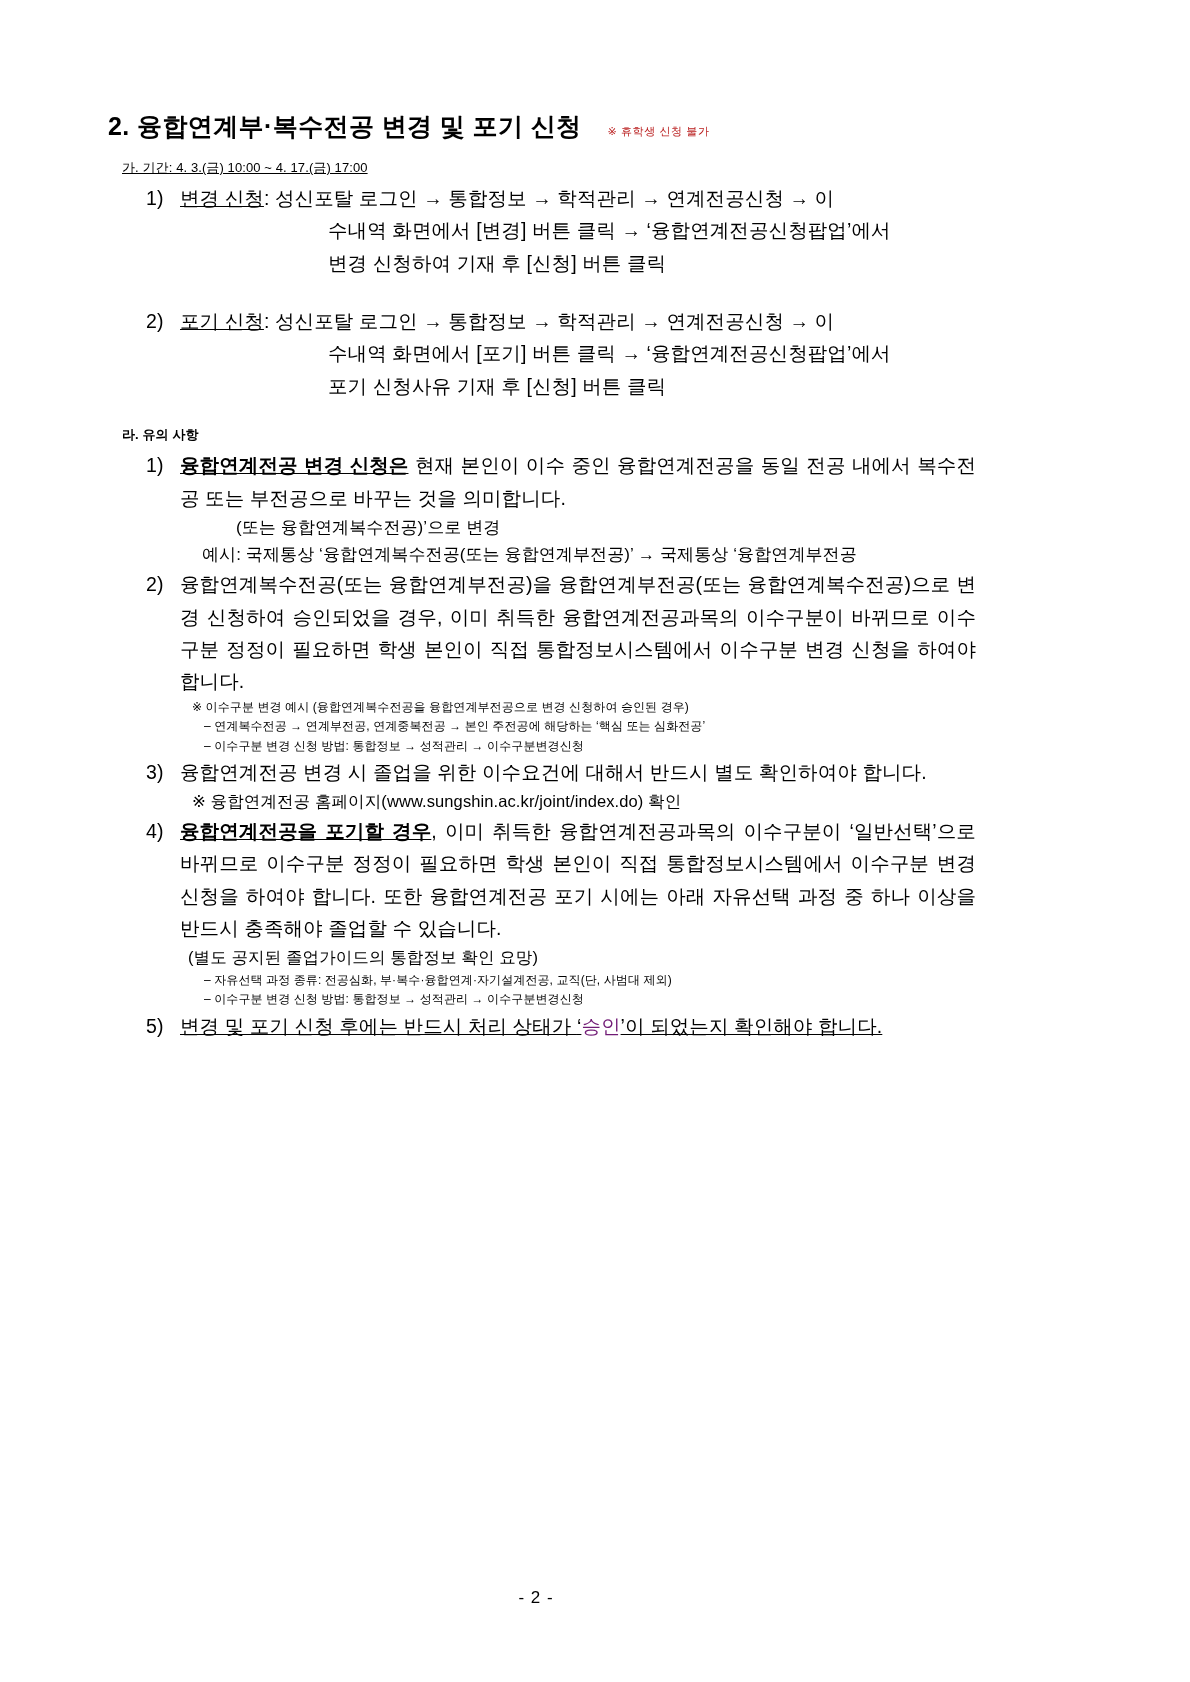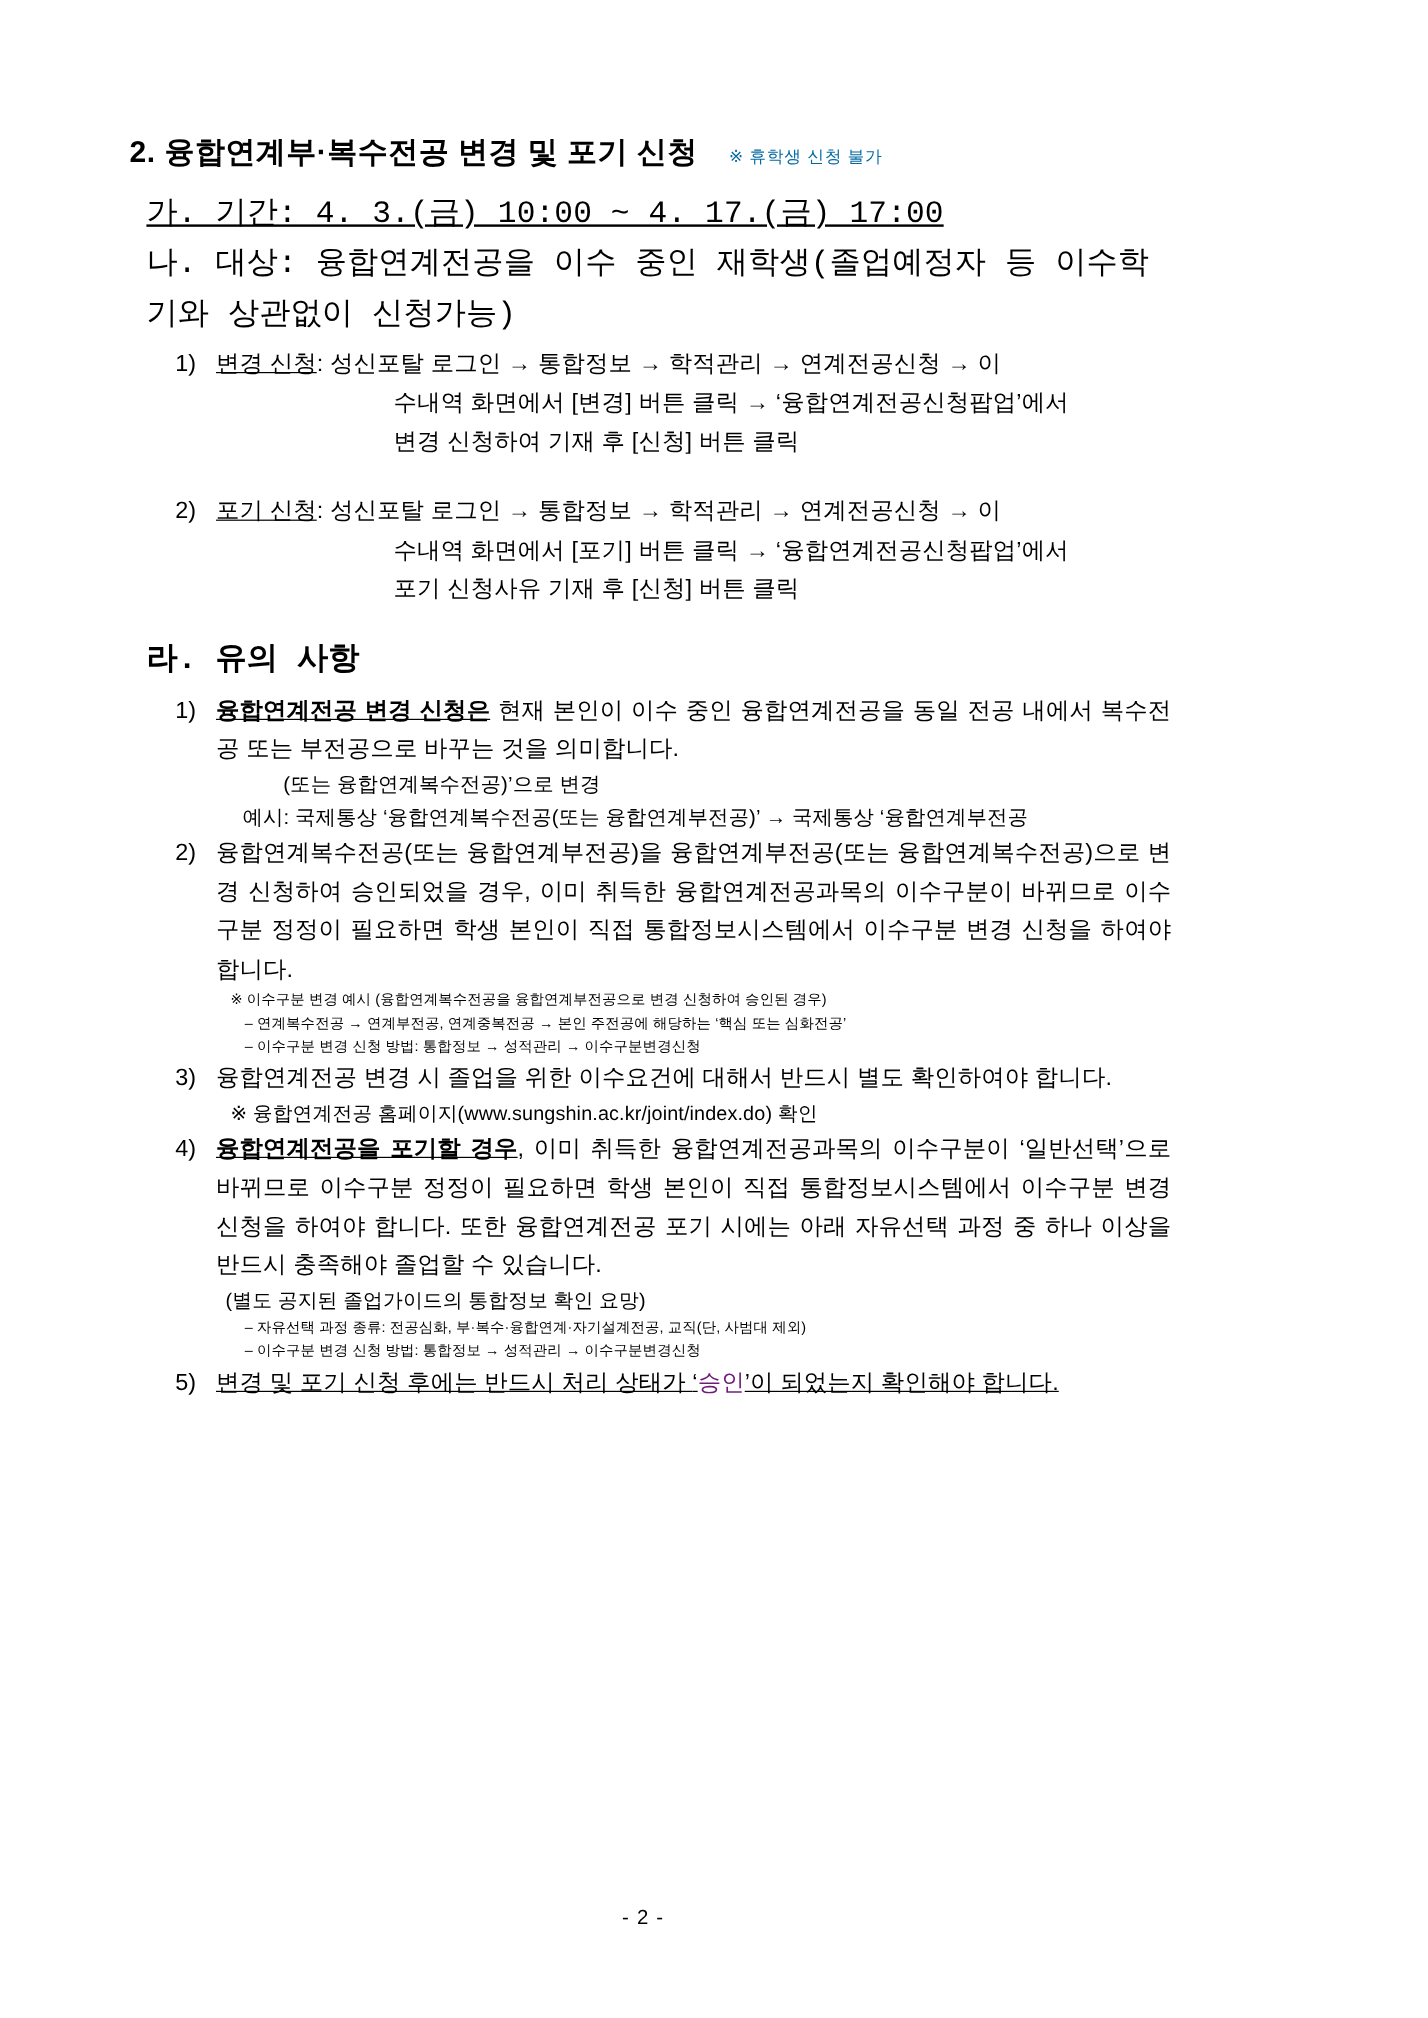--- a/index.html
+++ b/index.html
@@ -37,8 +37,8 @@
     white-space: nowrap;
   }
   .section-note {
-    font-size: 14px;
-    color: #0369a1;
+    font-size: 11px;
+    color: #b91c1c;
     letter-spacing: 0.6px;
     white-space: nowrap;
   }

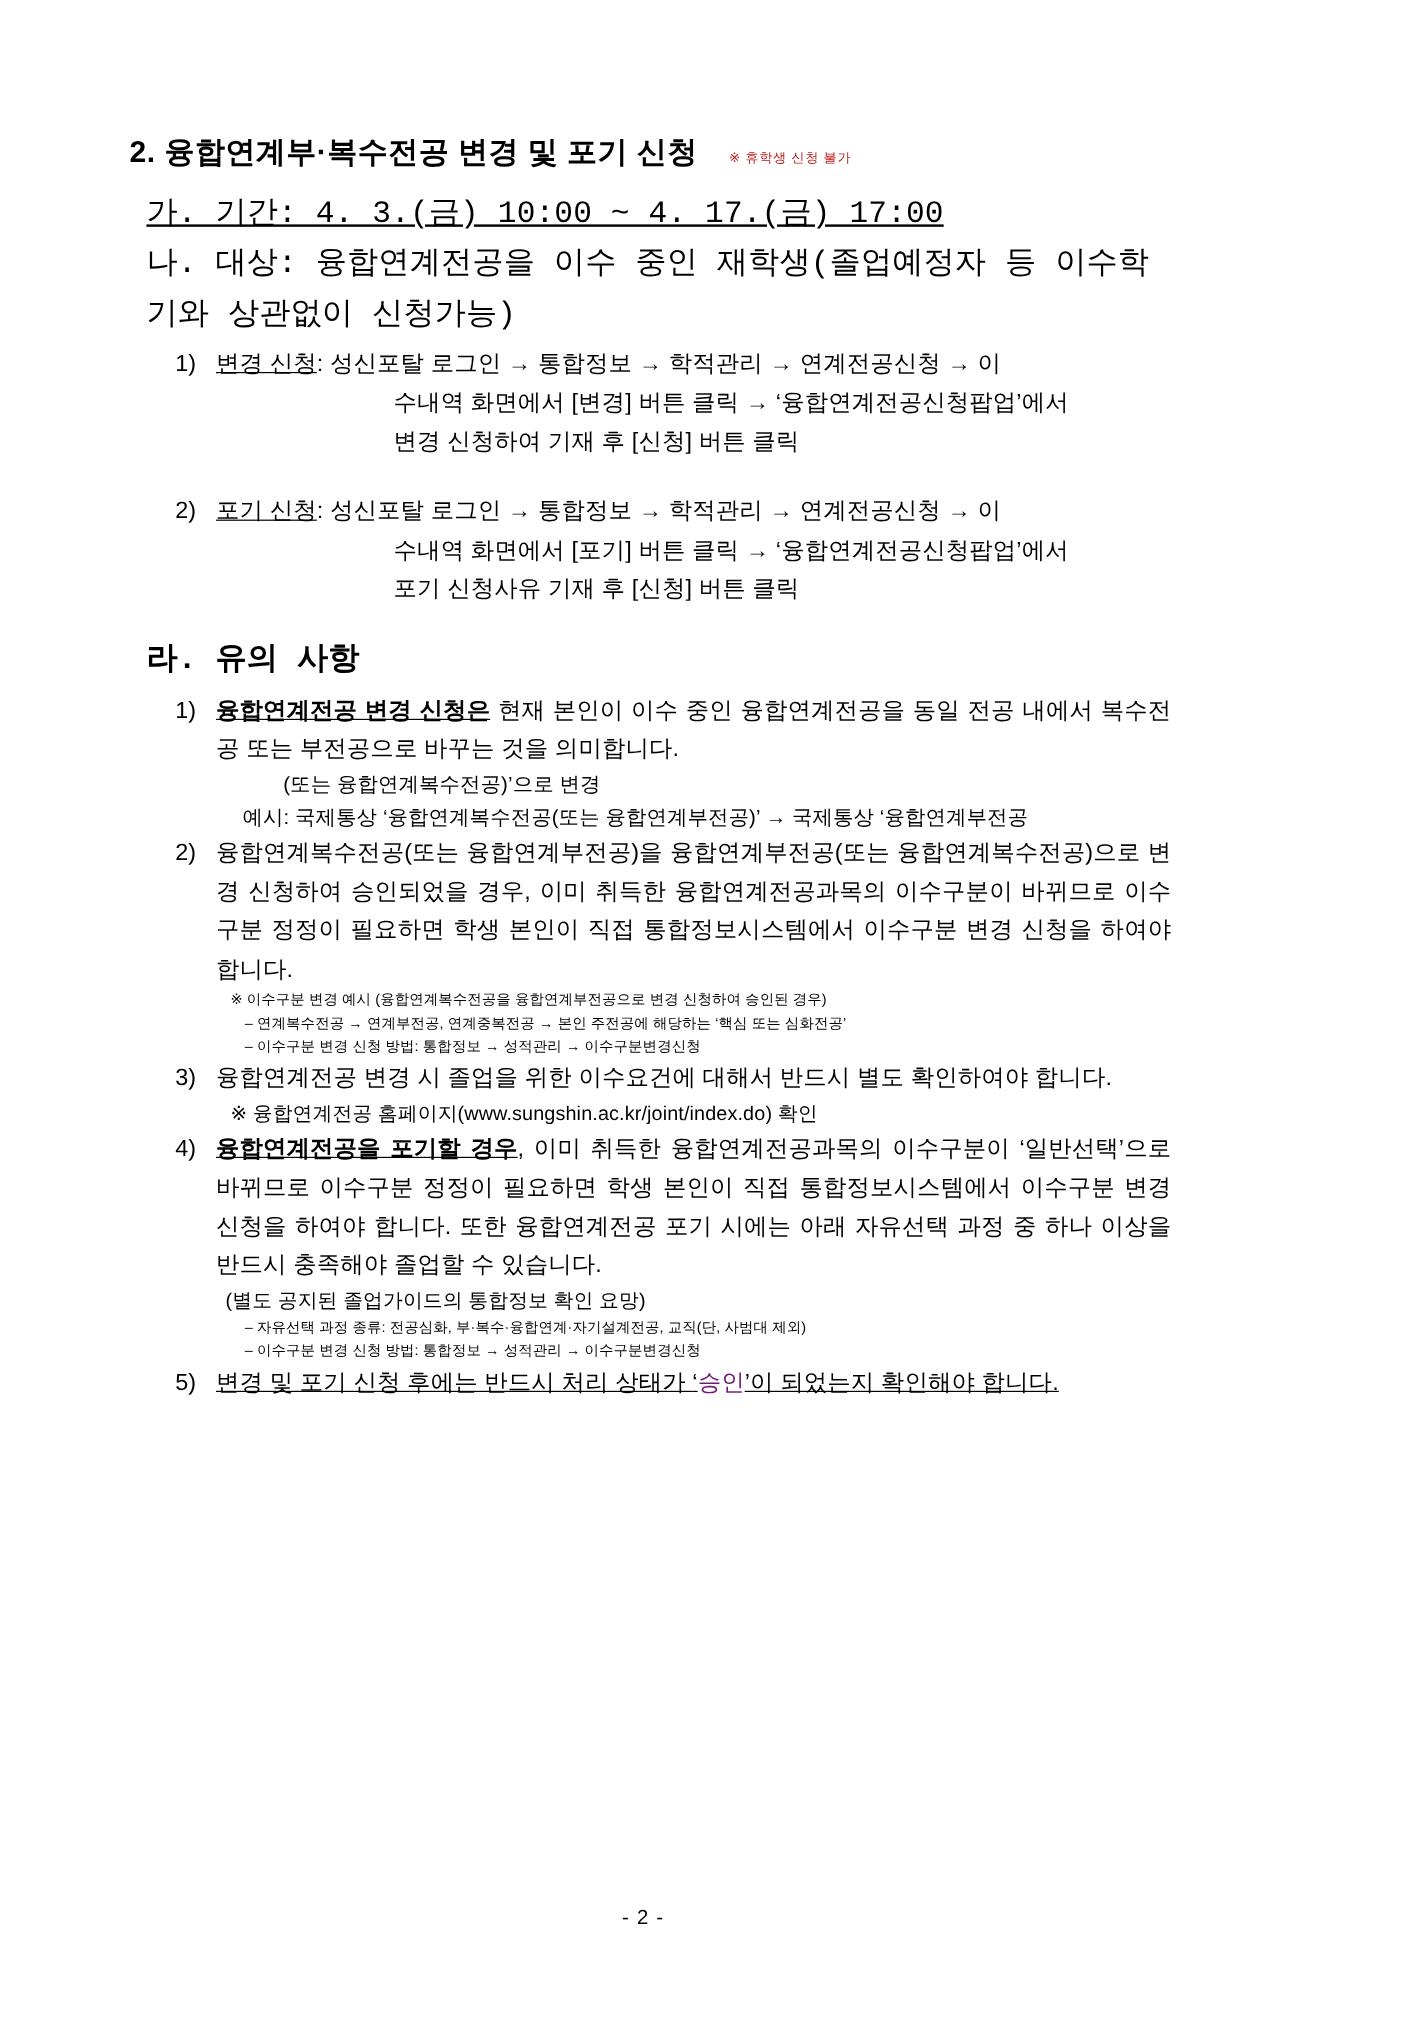--- a/index.html
+++ b/index.html
@@ -45,11 +45,10 @@
 
   
   .lvl1 {
-    font-size: 26px;
+    font-size: 13px;
     line-height: 1.62;
     margin-left: 14px;
     letter-spacing: 0.1px;
-    font-family: Liberation Mono, monospace;
   }
   .lvl1.b {
     font-weight: bold;

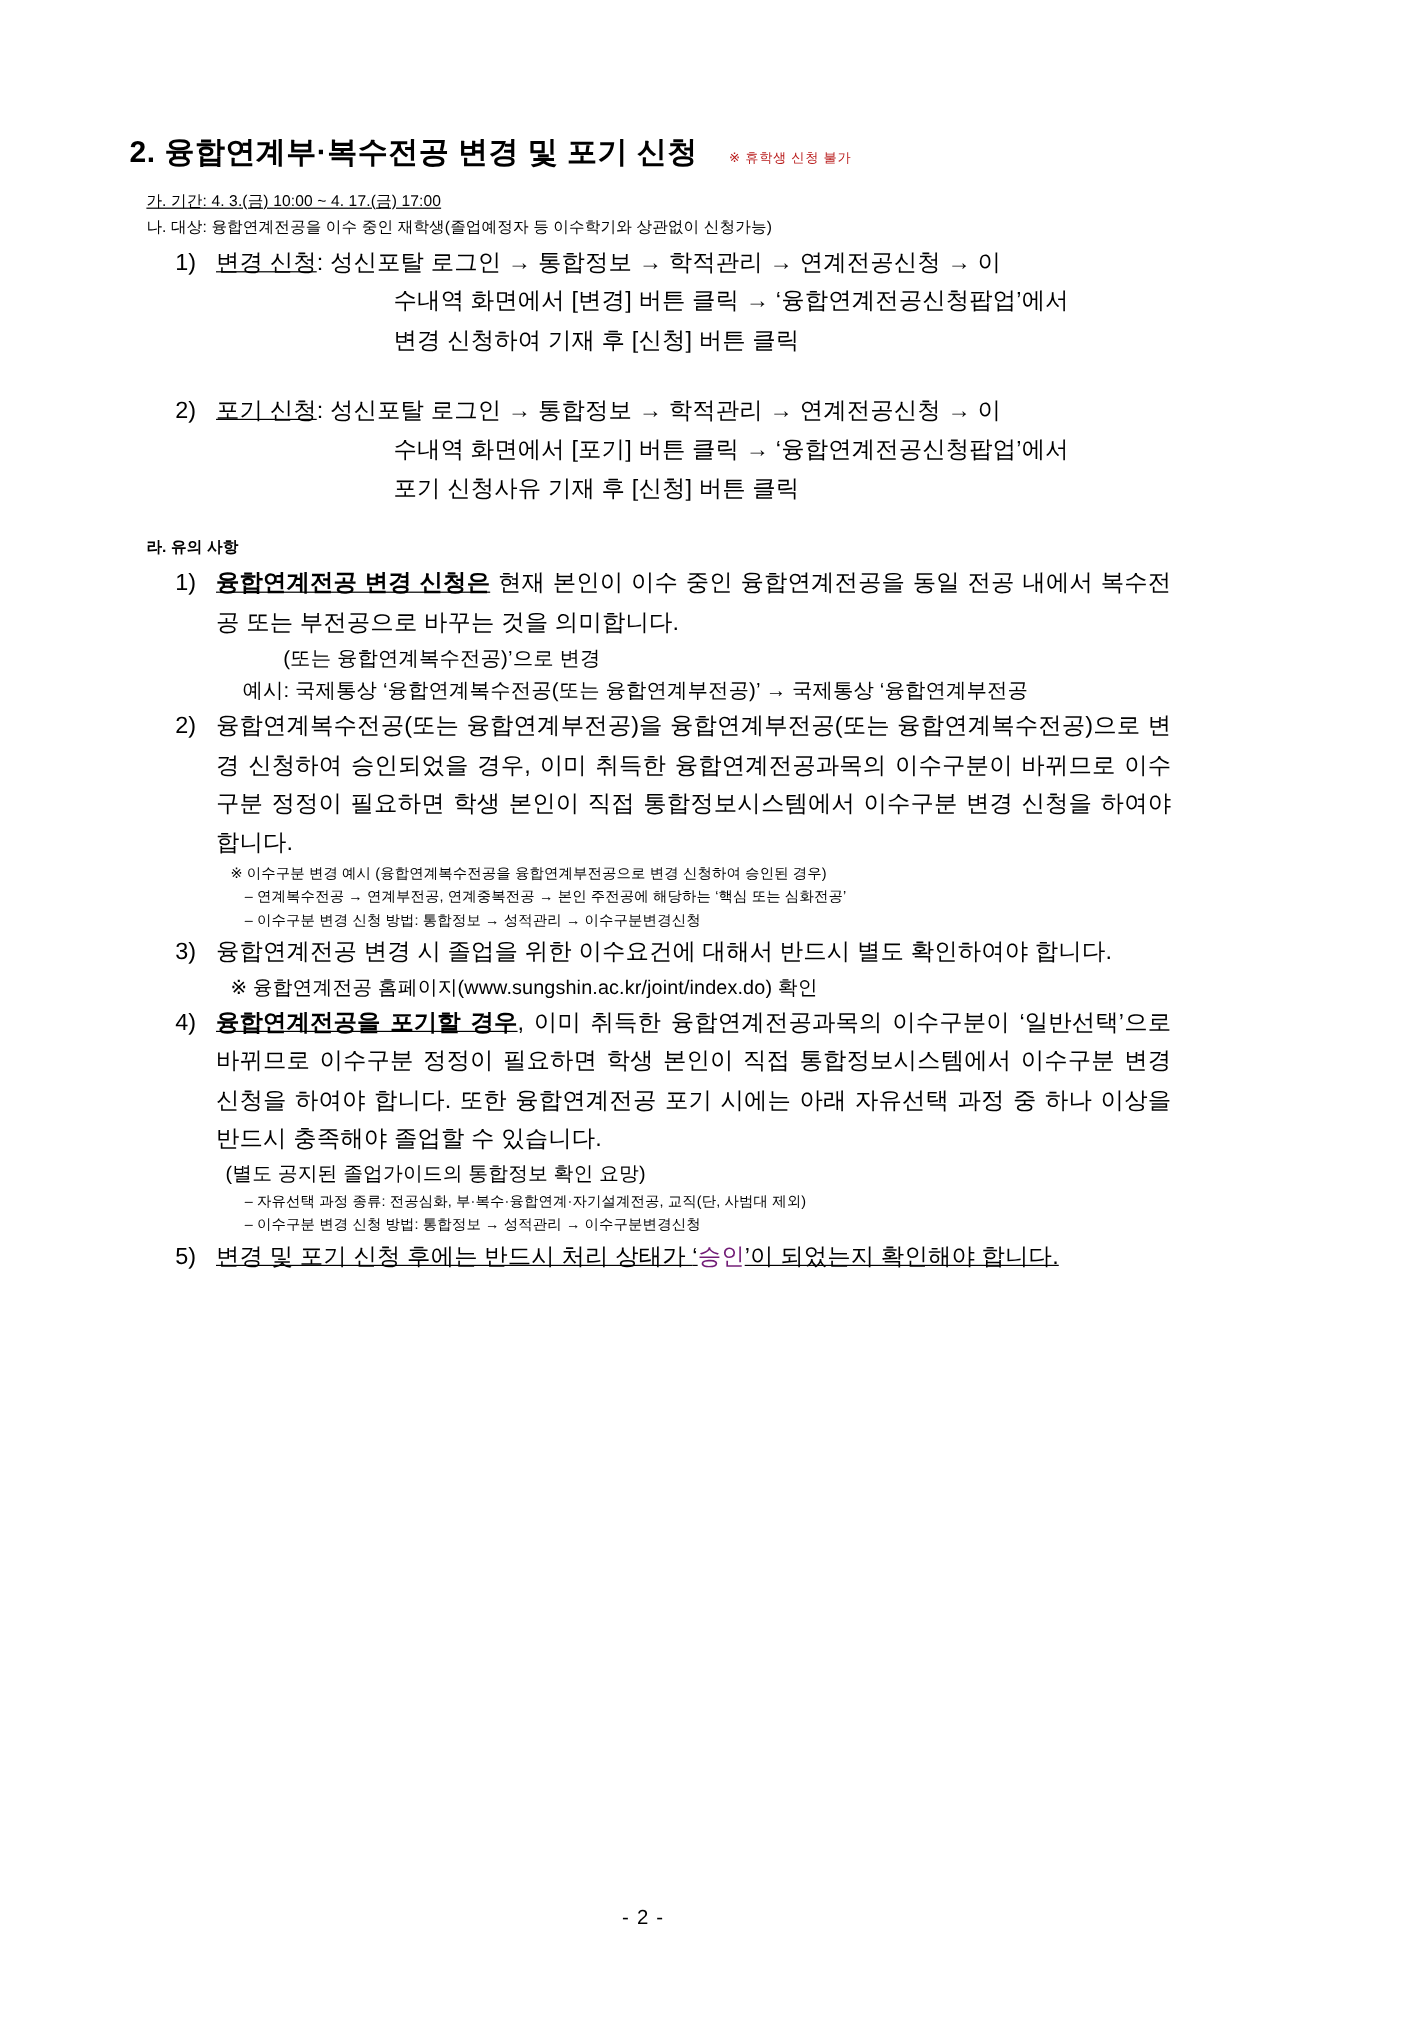--- a/index.html
+++ b/index.html
@@ -131,7 +131,6 @@
 
   <div class="lvl1 u">가. 기간: 4. 3.(금) 10:00 ~ 4. 17.(금) 17:00</div>
 
-  <div class="lvl1">나. 대상: 융합연계전공을 이수 중인 재학생(졸업예정자 등 이수학기와 상관없이 신청가능)</div>
 
 
   <div class="item steps" style="margin-top:4px;">

